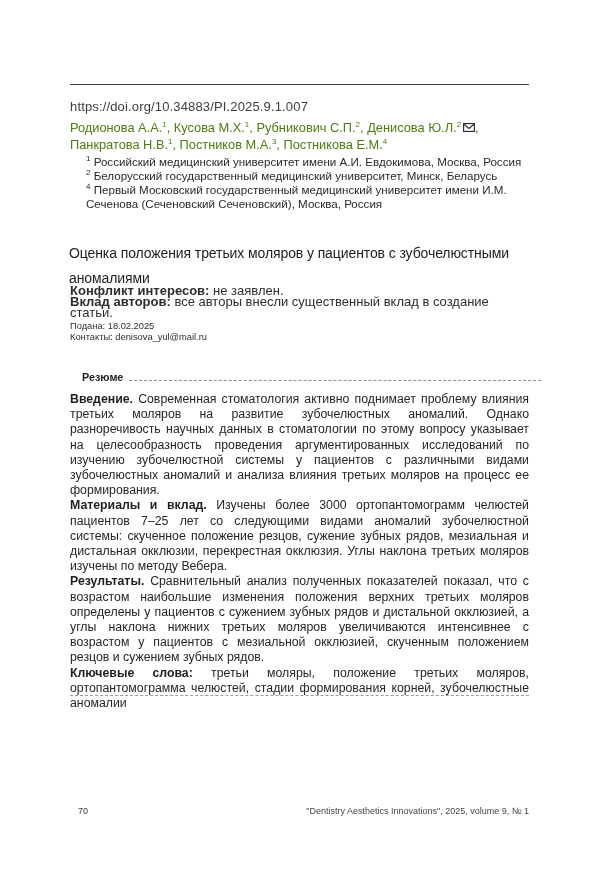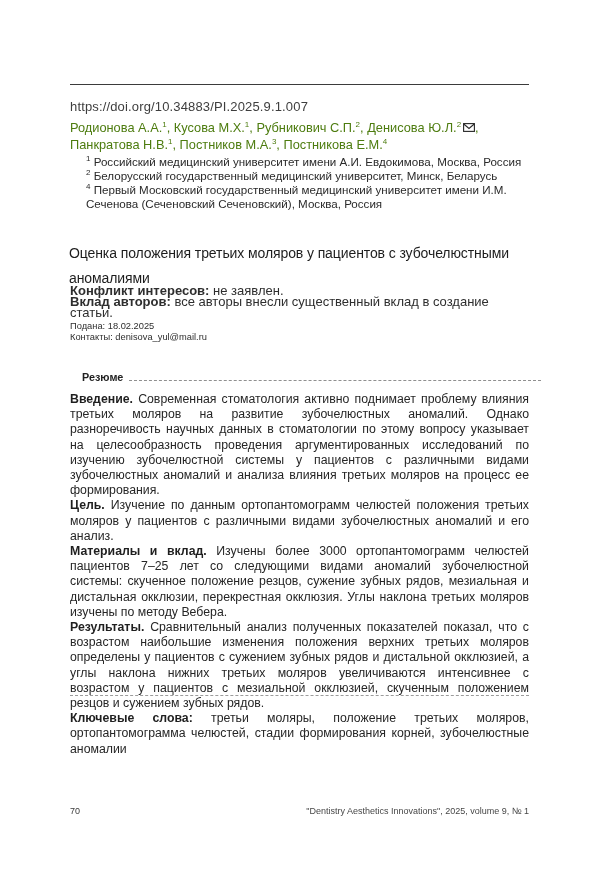--- a/index.html
+++ b/index.html
@@ -113,7 +113,6 @@
 
 <div class="abstract">
   <p><b>Введение.</b> <span>Современная стоматология активно поднимает проблему влияния третьих моляров на развитие зубочелюстных аномалий. Однако разноречивость научных данных в стоматологии по этому вопросу указывает на целесообразность проведения аргументированных исследований по изучению зубочелюстной системы у пациентов с различными видами зубочелюстных аномалий и анализа влияния третьих моляров на процесс ее формирования.</span></p>
-  <p><b>Цель.</b> <span>Изучение по данным ортопантомограмм челюстей положения третьих моляров у пациентов с различными видами зубочелюстных аномалий и его анализ.</span></p>
   <p><b>Материалы и вклад.</b> <span>Изучены более 3000 ортопантомограмм челюстей пациентов 7–25 лет со следующими видами аномалий зубочелюстной системы: скученное положение резцов, сужение зубных рядов, мезиальная и дистальная окклюзии, перекрестная окклюзия. Углы наклона третьих моляров изучены по методу Вебера.</span></p>
   <p><b>Результаты.</b> <span>Сравнительный анализ полученных показателей показал, что с возрастом наибольшие изменения положения верхних третьих моляров определены у пациентов с сужением зубных рядов и дистальной окклюзией, а углы наклона нижних третьих моляров увеличиваются интенсивнее с возрастом у пациентов с мезиальной окклюзией, скученным положением резцов и сужением зубных рядов.</span></p>
   <p><b>Ключевые слова:</b> <span>третьи моляры, положение третьих моляров, ортопантомограмма челюстей, стадии формирования корней, зубочелюстные аномалии</span></p>

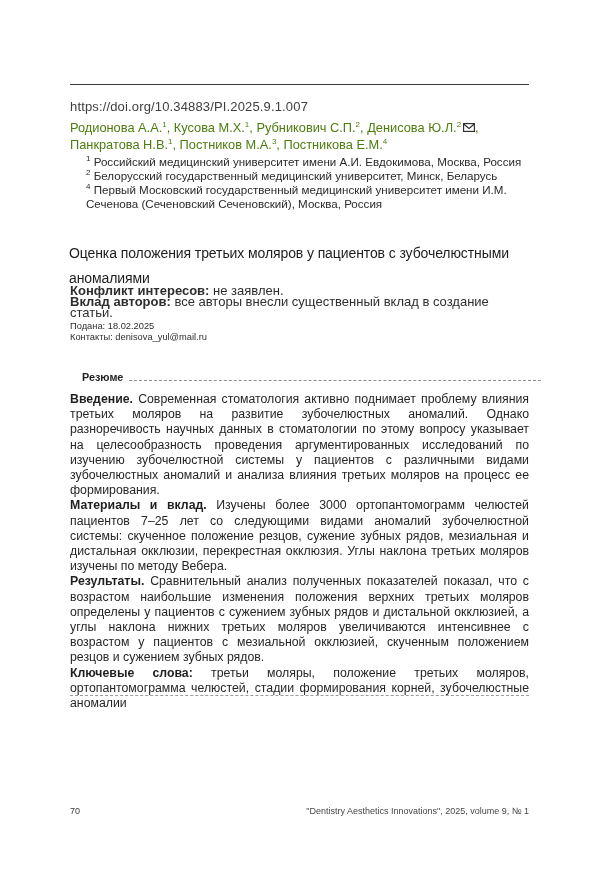--- a/index.html
+++ b/index.html
@@ -73,7 +73,7 @@
     display:flex; justify-content:space-between; align-items:baseline;
     font-size:9px; color:#474747;
   }
-  .footer .pgnum { color:#3a3a3a; }
+  .footer .pgnum { color:#3a3a3a;margin-left:8px; }
 </style>
 </head>
 <body>

